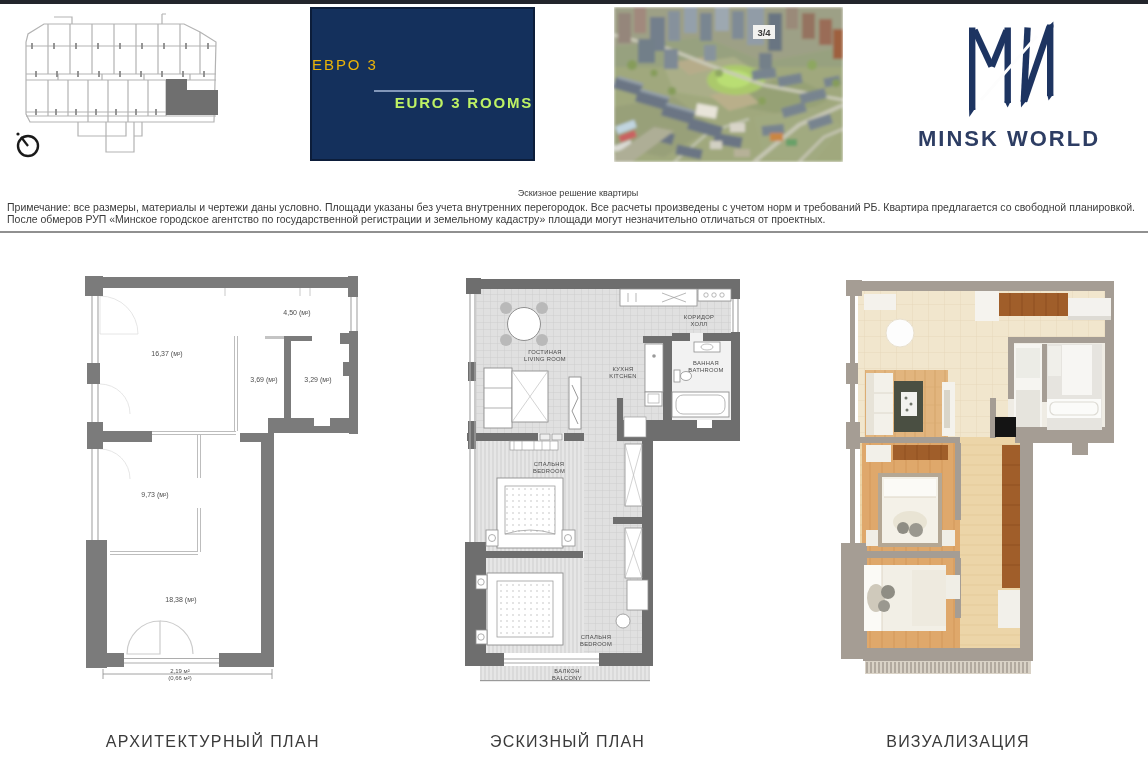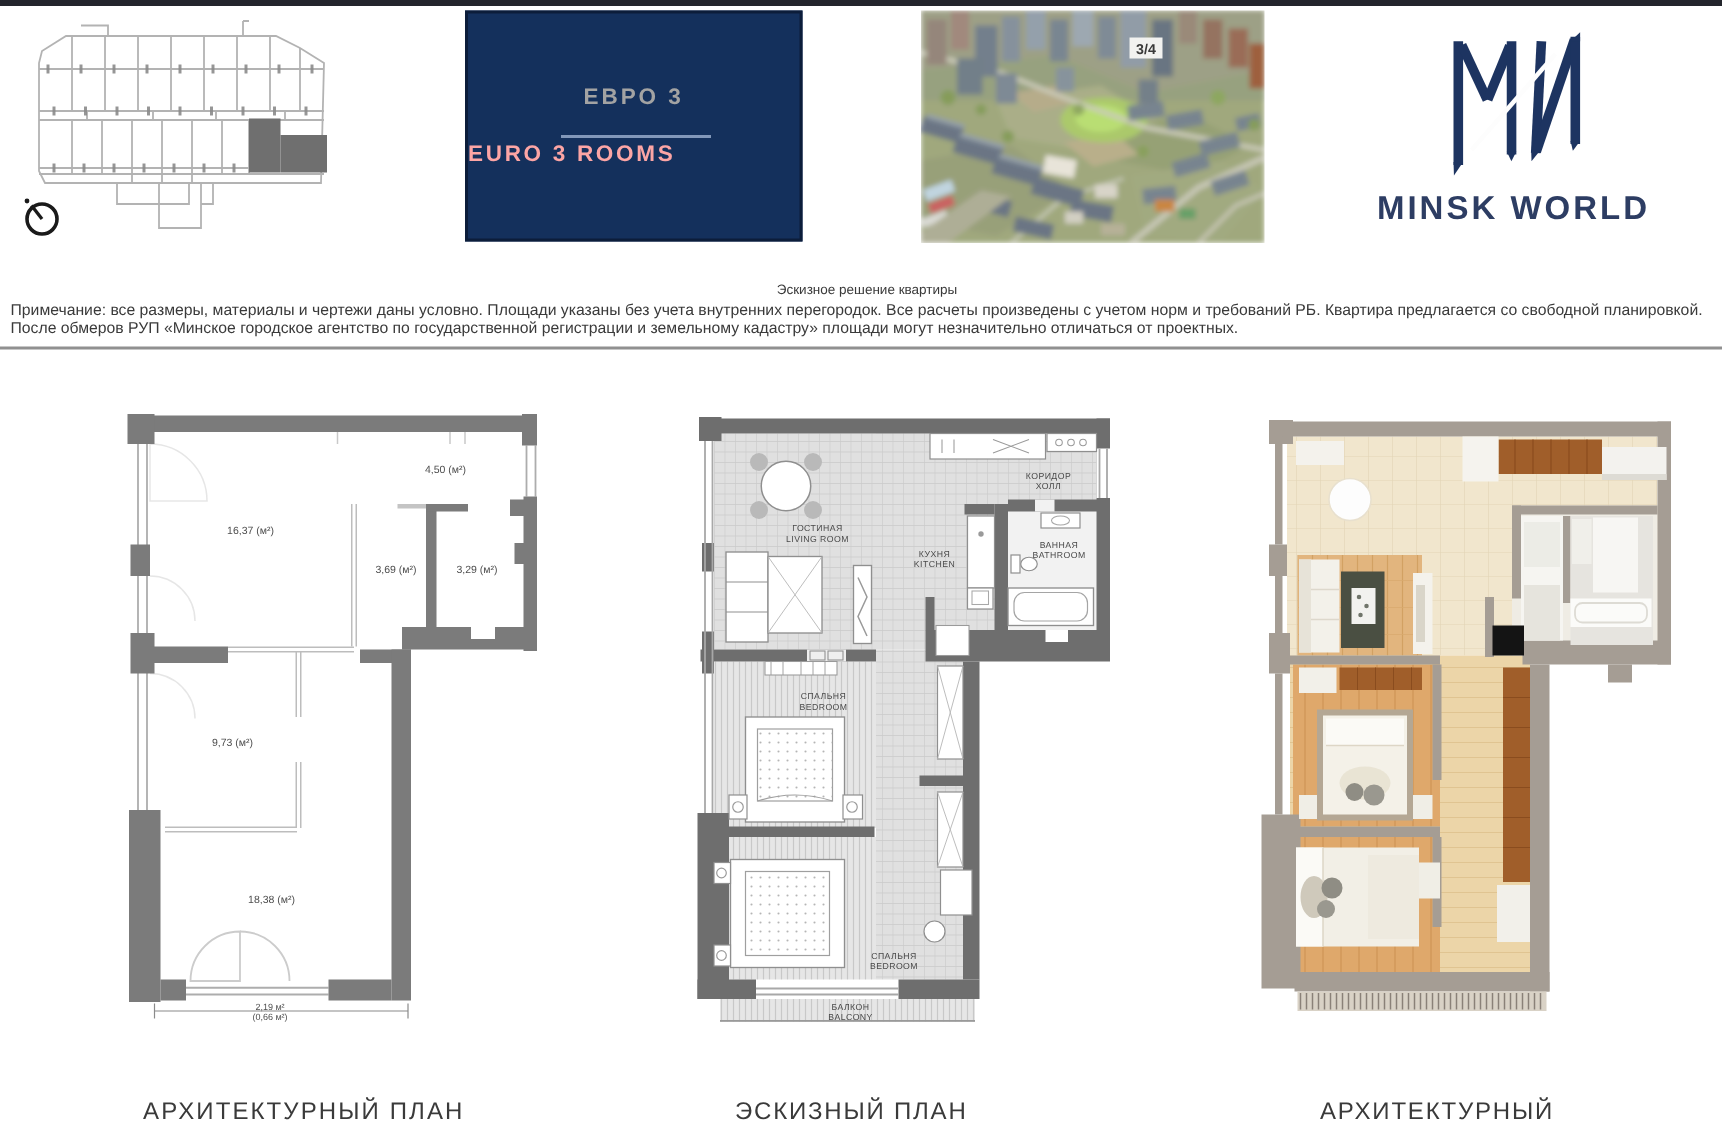--- a/index.html
+++ b/index.html
@@ -49,7 +49,7 @@
 
 <div class="abs" style="left:310px;top:7px;width:225px;height:154px;background:#14305c;border:2px solid #0c1d3a;box-sizing:border-box;">
 
-  <div class="abs" style="left:0;top:47px;width:100%;text-align:center;color:#a3a3a3;font-size:15px;font-weight:bold;letter-spacing:2px;">ЕВРО 3</div>
+  <div class="abs" style="left:0;top:47px;width:100%;text-align:left;color:#eab308;font-size:15px;font-weight:normal;letter-spacing:2px;">ЕВРО 3</div>
 
   <div class="abs" style="left:62px;top:81px;width:100px;height:2px;background:#8297b9;"></div>
 

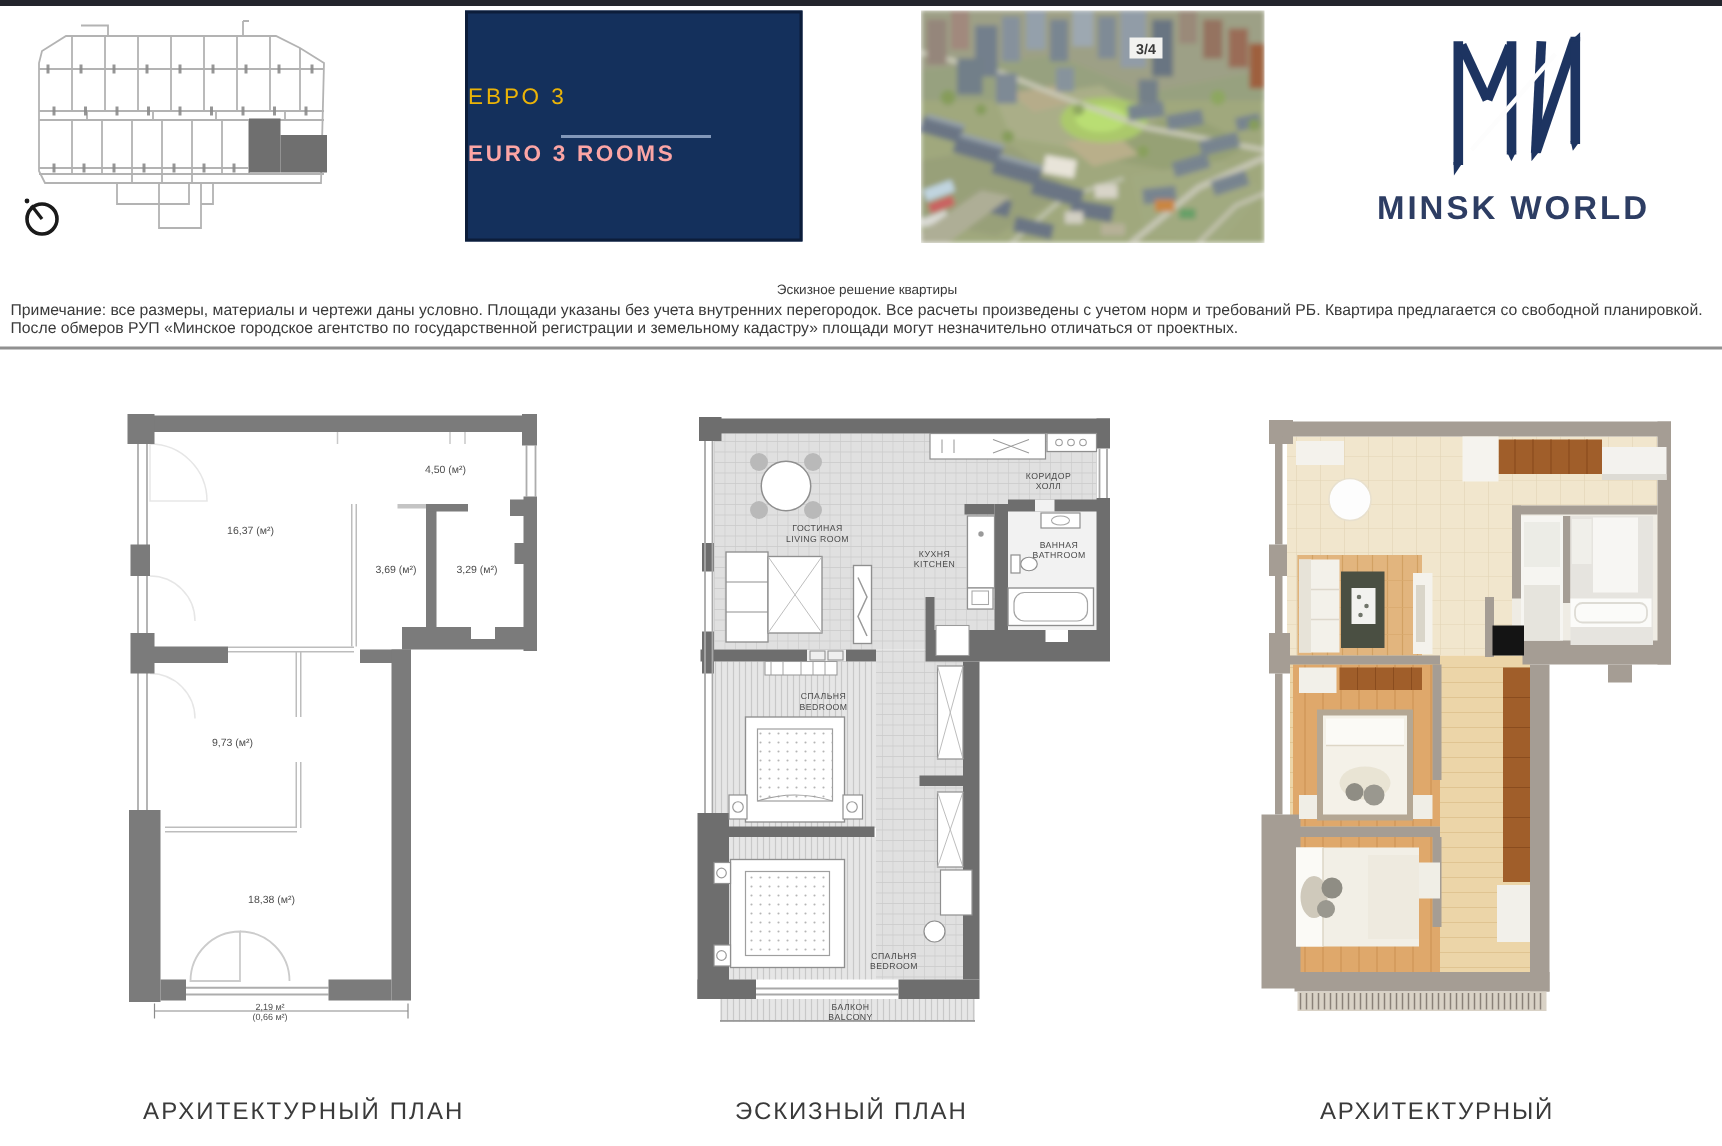--- a/index.html
+++ b/index.html
@@ -53,7 +53,7 @@
 
   <div class="abs" style="left:62px;top:81px;width:100px;height:2px;background:#8297b9;"></div>
 
-  <div class="abs" style="left:0;top:85px;width:100%;text-align:left;color:#fca5a5;font-size:15px;font-weight:bold;letter-spacing:1.8px;">EURO 3 ROOMS</div>
+  <div class="abs" style="left:0;top:85px;width:100%;text-align:right;color:#bef264;font-size:15px;font-weight:bold;letter-spacing:1.8px;">EURO 3 ROOMS</div>
 </div>
 
 <div class="abs" style="left:614px;top:7px;width:199px;height:155px;">

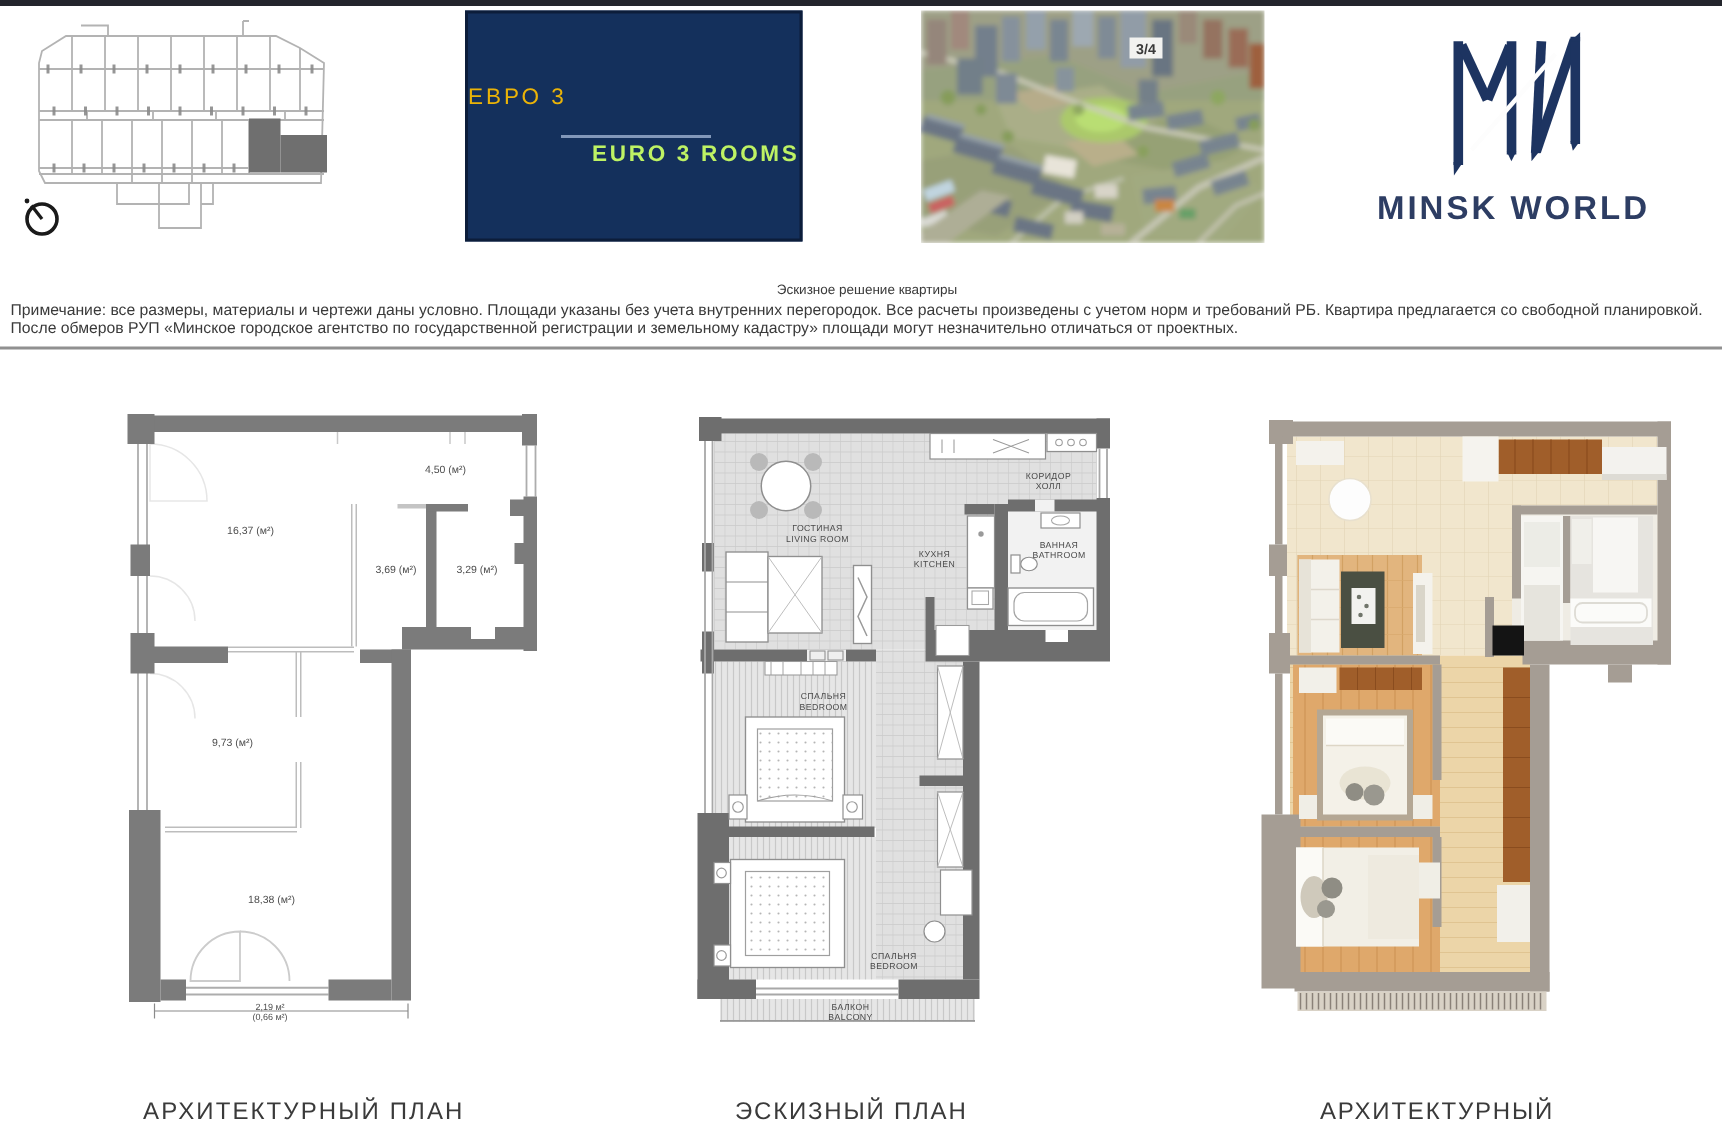--- a/index.html
+++ b/index.html
@@ -649,7 +649,7 @@
 </svg>
 </div>
 
-<div class="abs" style="left:85px;top:733px;width:235px;text-align:center;font-size:16px;letter-spacing:1.4px;color:#3a3a3a;">АРХИТЕКТУРНЫЙ ПЛАН</div>
+<div class="abs" style="left:85px;top:733px;width:235px;text-align:right;font-size:16px;letter-spacing:1.4px;color:#3a3a3a;">АРХИТЕКТУРНЫЙ ПЛАН</div>
 
 <div class="abs" style="left:490px;top:733px;width:180px;text-align:left;font-size:16px;letter-spacing:1.2px;color:#3a3a3a;">ЭСКИЗНЫЙ ПЛАН</div>
 

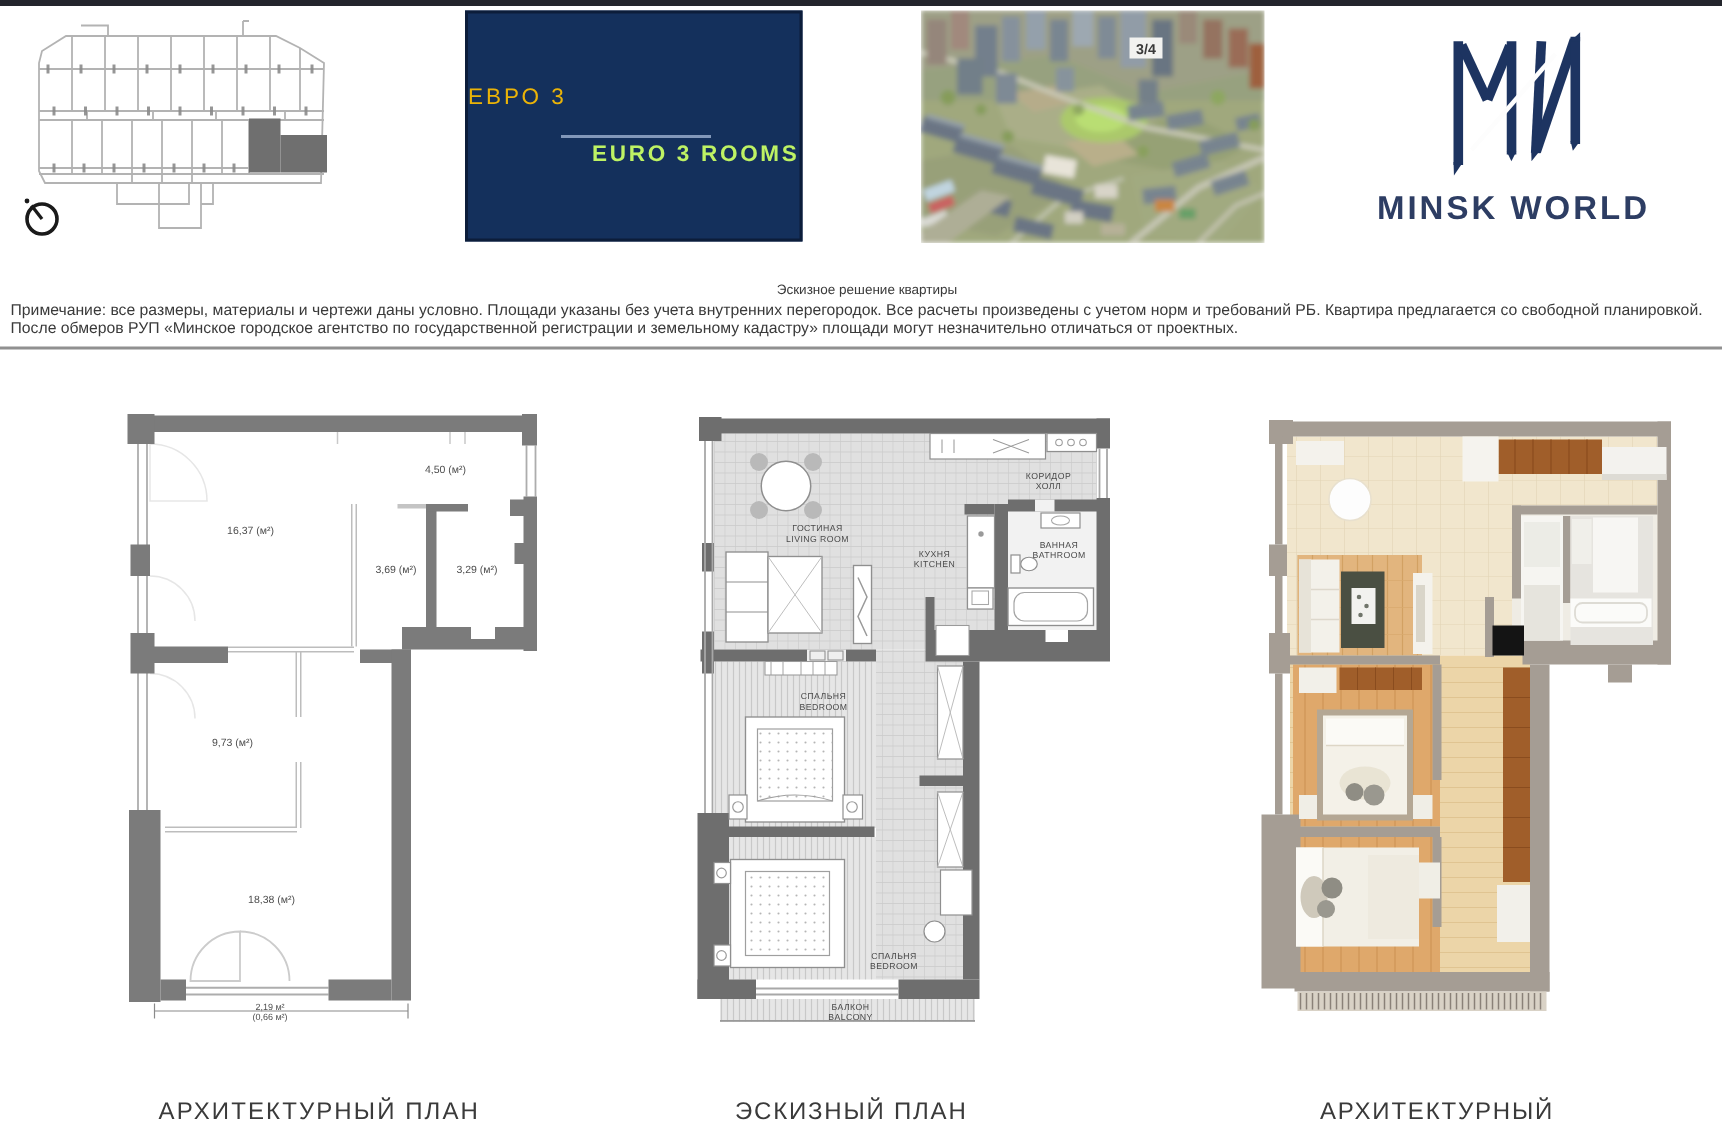--- a/index.html
+++ b/index.html
@@ -653,6 +653,6 @@
 
 <div class="abs" style="left:490px;top:733px;width:180px;text-align:left;font-size:16px;letter-spacing:1.2px;color:#3a3a3a;">ЭСКИЗНЫЙ ПЛАН</div>
 
-<div class="abs" style="left:873px;top:733px;width:170px;text-align:center;font-size:16px;letter-spacing:1.2px;color:#3a3a3a;">АРХИТЕКТУРНЫЙ</div>
+<div class="abs" style="left:873px;top:733px;width:170px;text-align:center;font-size:16px;letter-spacing:1.2px;color:#3a3a3a;">ВИЗУАЛИЗАЦИЯ</div>
 
 </body></html>

